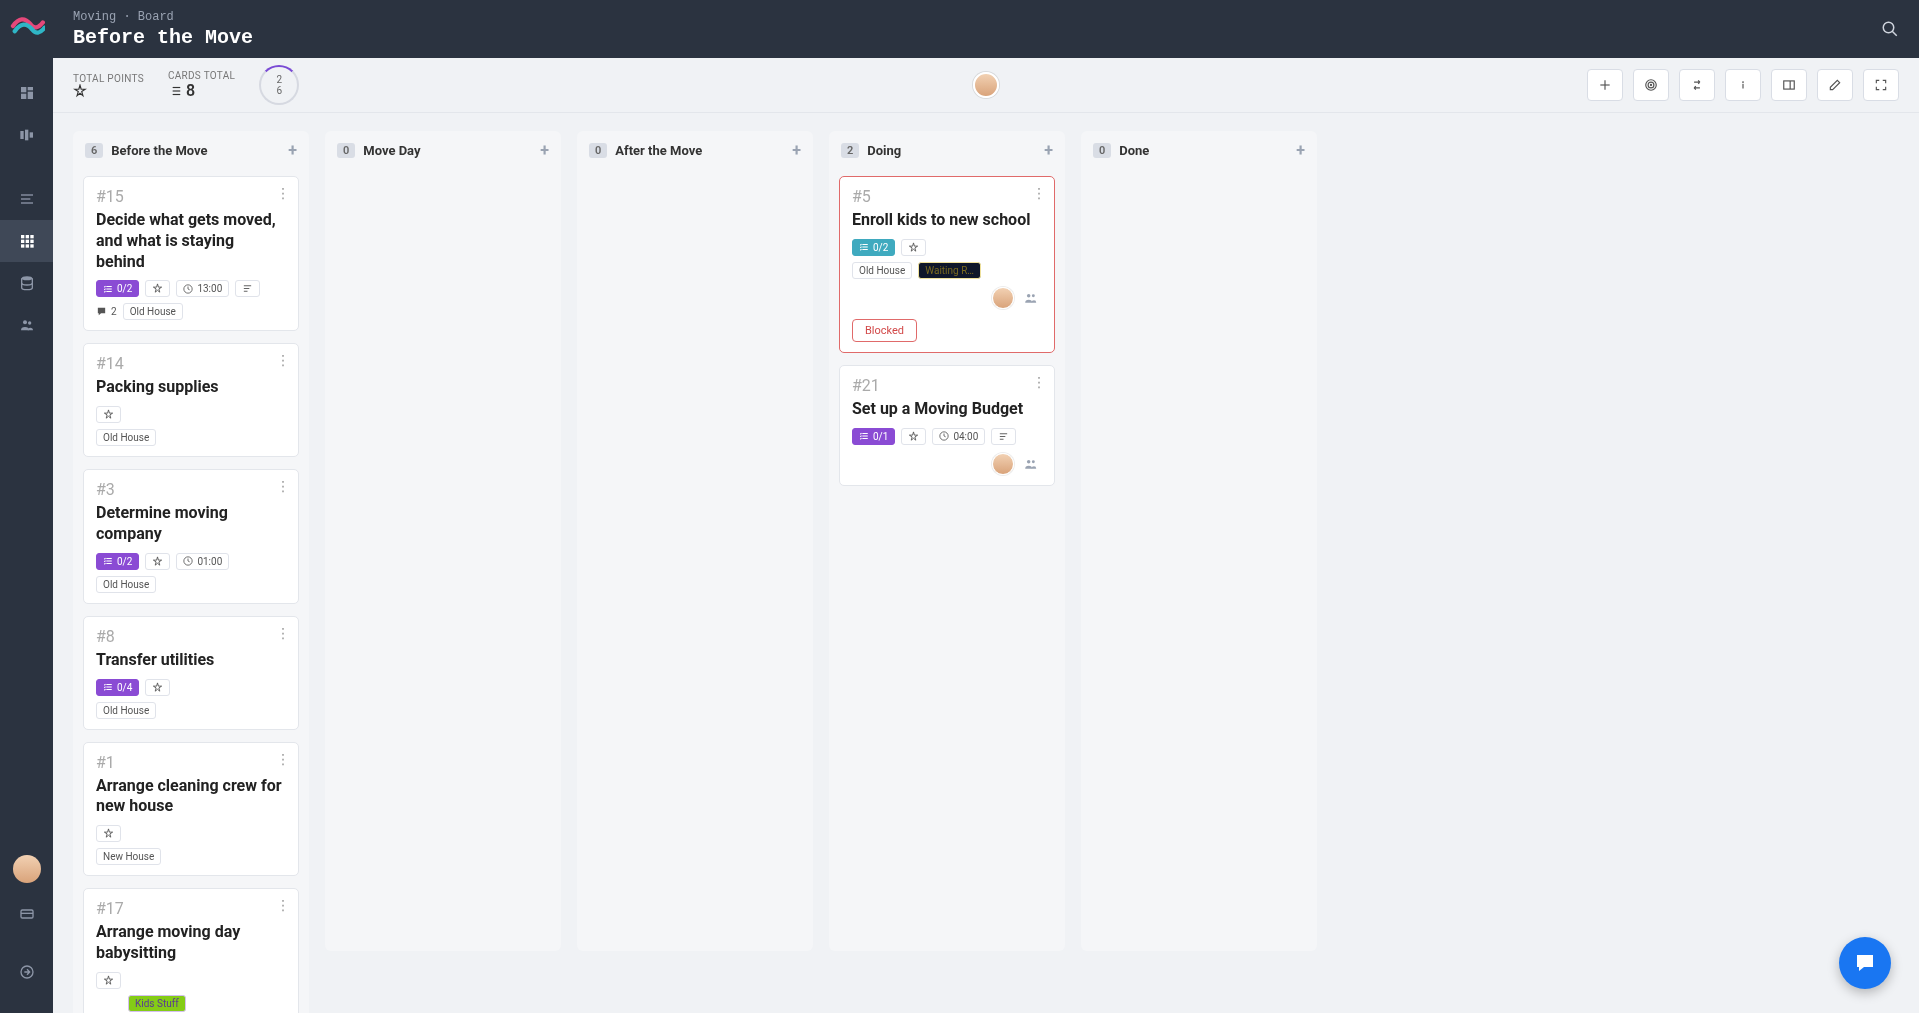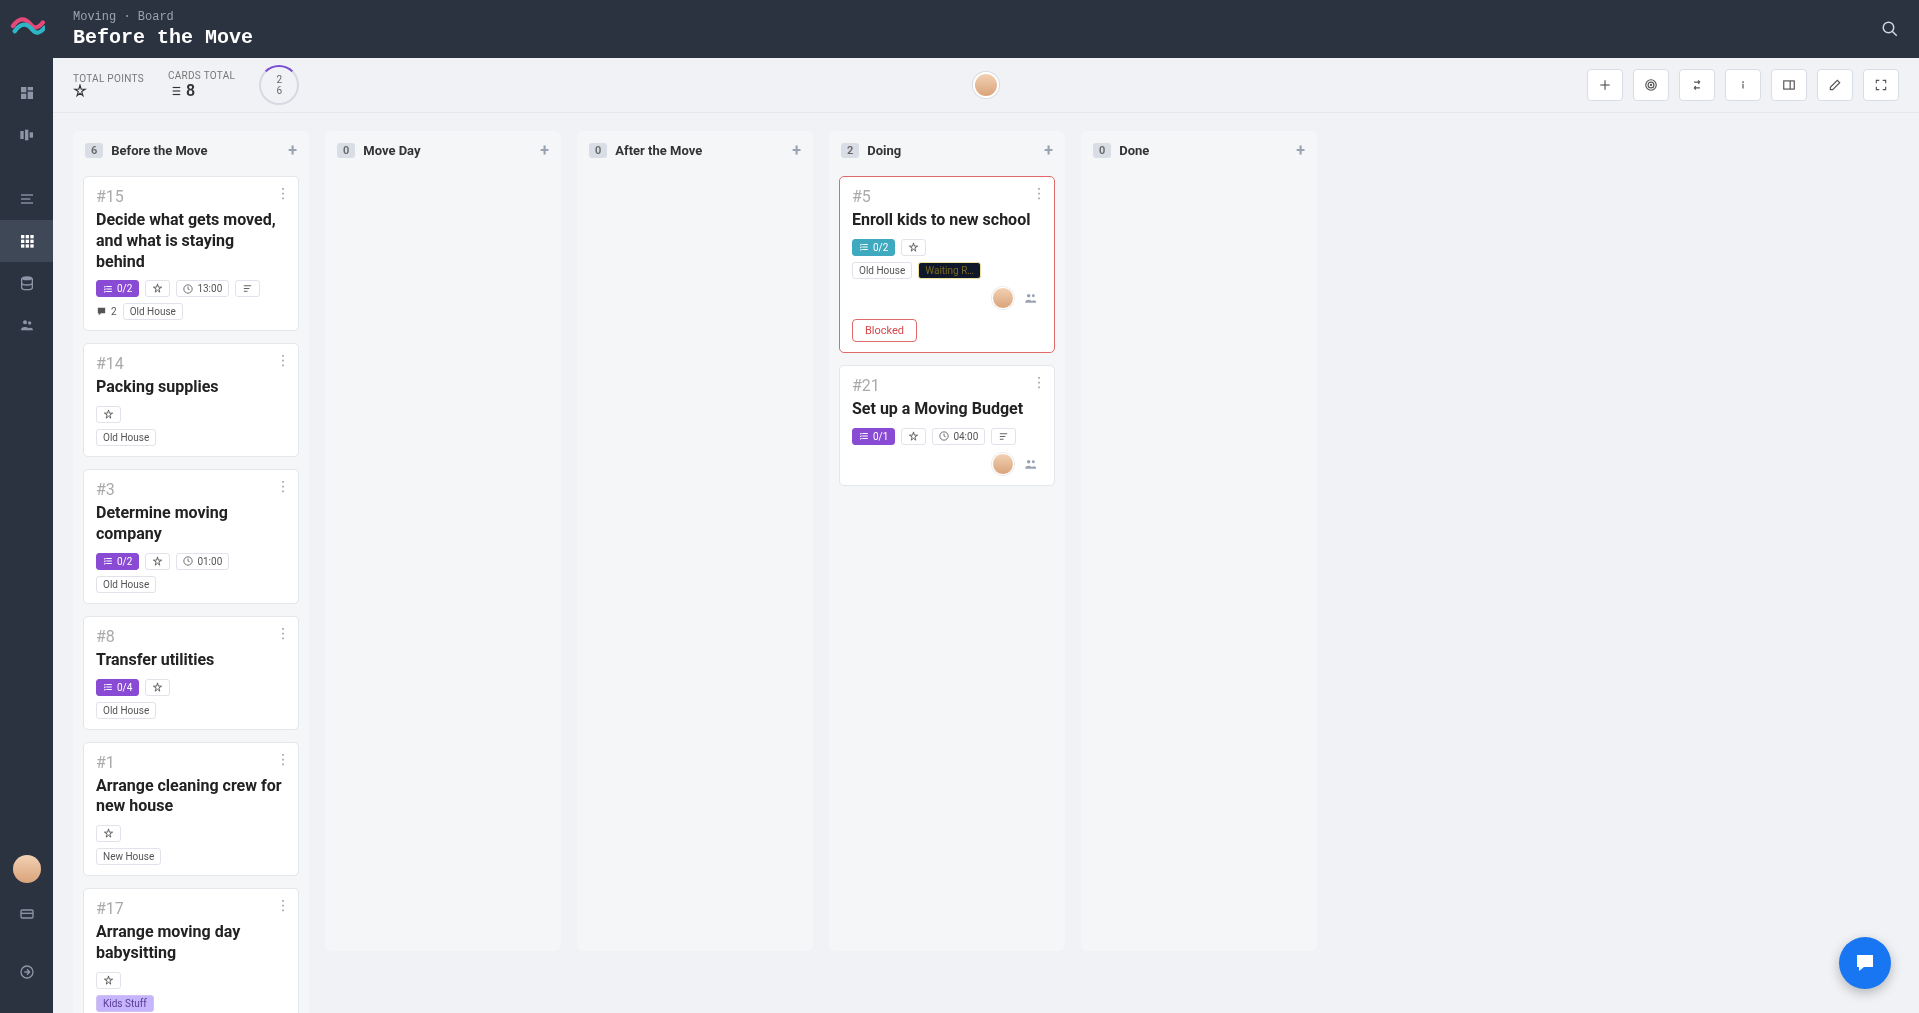--- a/index.html
+++ b/index.html
@@ -41,7 +41,7 @@
 .badge.checklist { background:#8a4bd4; border-color:#8a4bd4; color:#fff; }
 .badge.checklist.teal { background:#3faabf; border-color:#3faabf; }
 .badge.tag-yellow { background:#0f172a; border-color:#efe19b; color:#7a6a1f; }
-.badge.tag-purple { background:#c4b5fd; border-color:#d4c0f0; color:#5a3a94; }
+.badge.tag-purple { background:#84cc16; border-color:#d4c0f0; color:#5a3a94;margin-left:32px; }
 .block-badge { display:inline-block; border:1px solid #e06a6a; color:#d24848; border-radius:4px; padding:4px 12px; font-size:11px; margin-top:10px; }
 .assignees { display:flex; gap:6px; align-items:center; justify-content:flex-end; margin-top:8px; }
 .avatar-sm { width:22px; height:22px; border-radius:50%; background: linear-gradient(#f2d1b3,#d9a37a); border:1px solid #fff; box-shadow:0 0 0 1px rgba(0,0,0,.08); }

